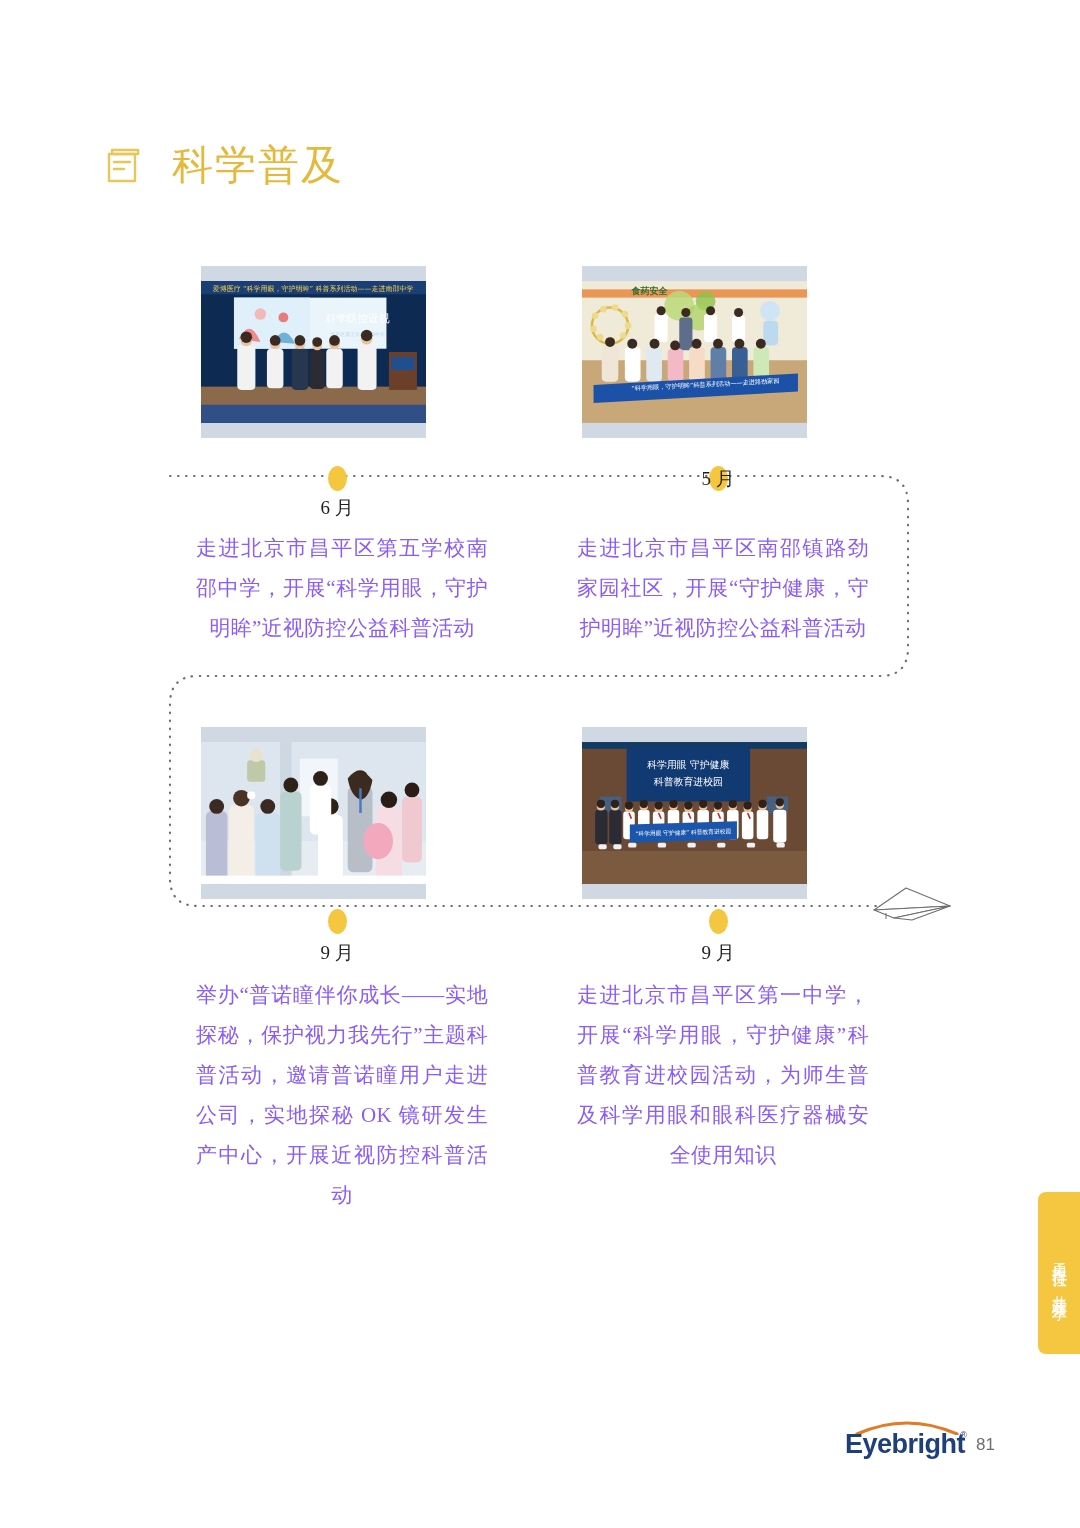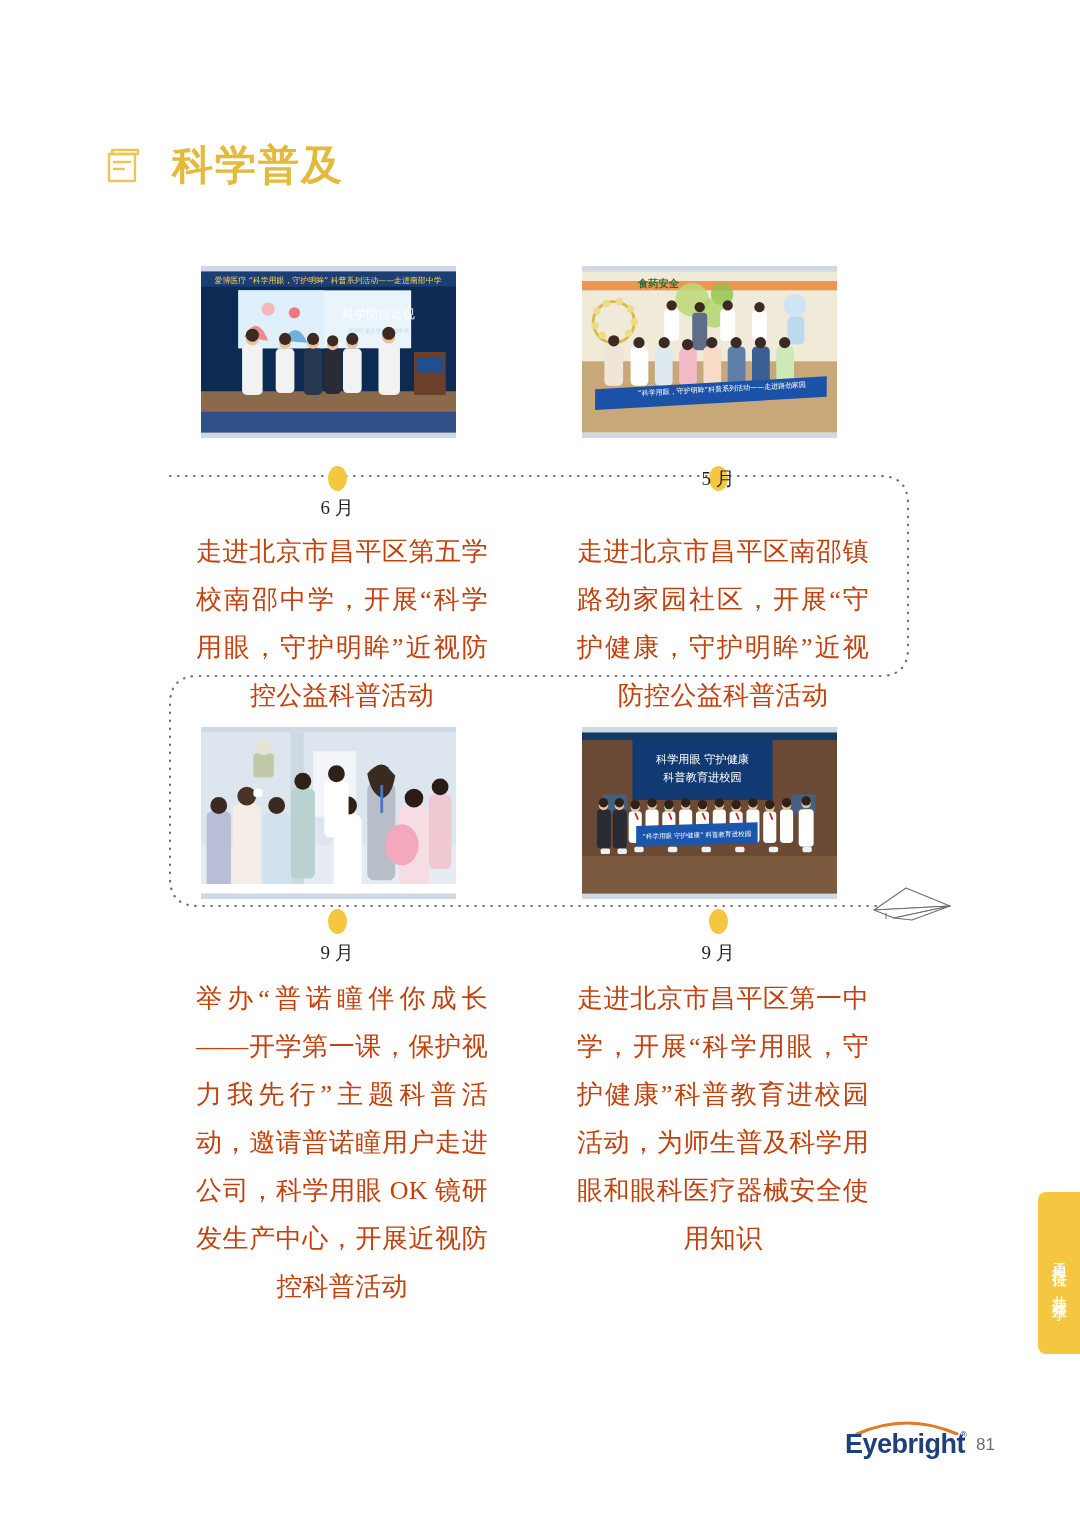--- a/index.html
+++ b/index.html
@@ -27,7 +27,7 @@
     color: #E4B93C;
     letter-spacing: 2px;
     font-family: "Liberation Sans", "DejaVu Sans", sans-serif;
-    font-weight: 700;
+    font-weight: 400;
     line-height: 1;
   }
 

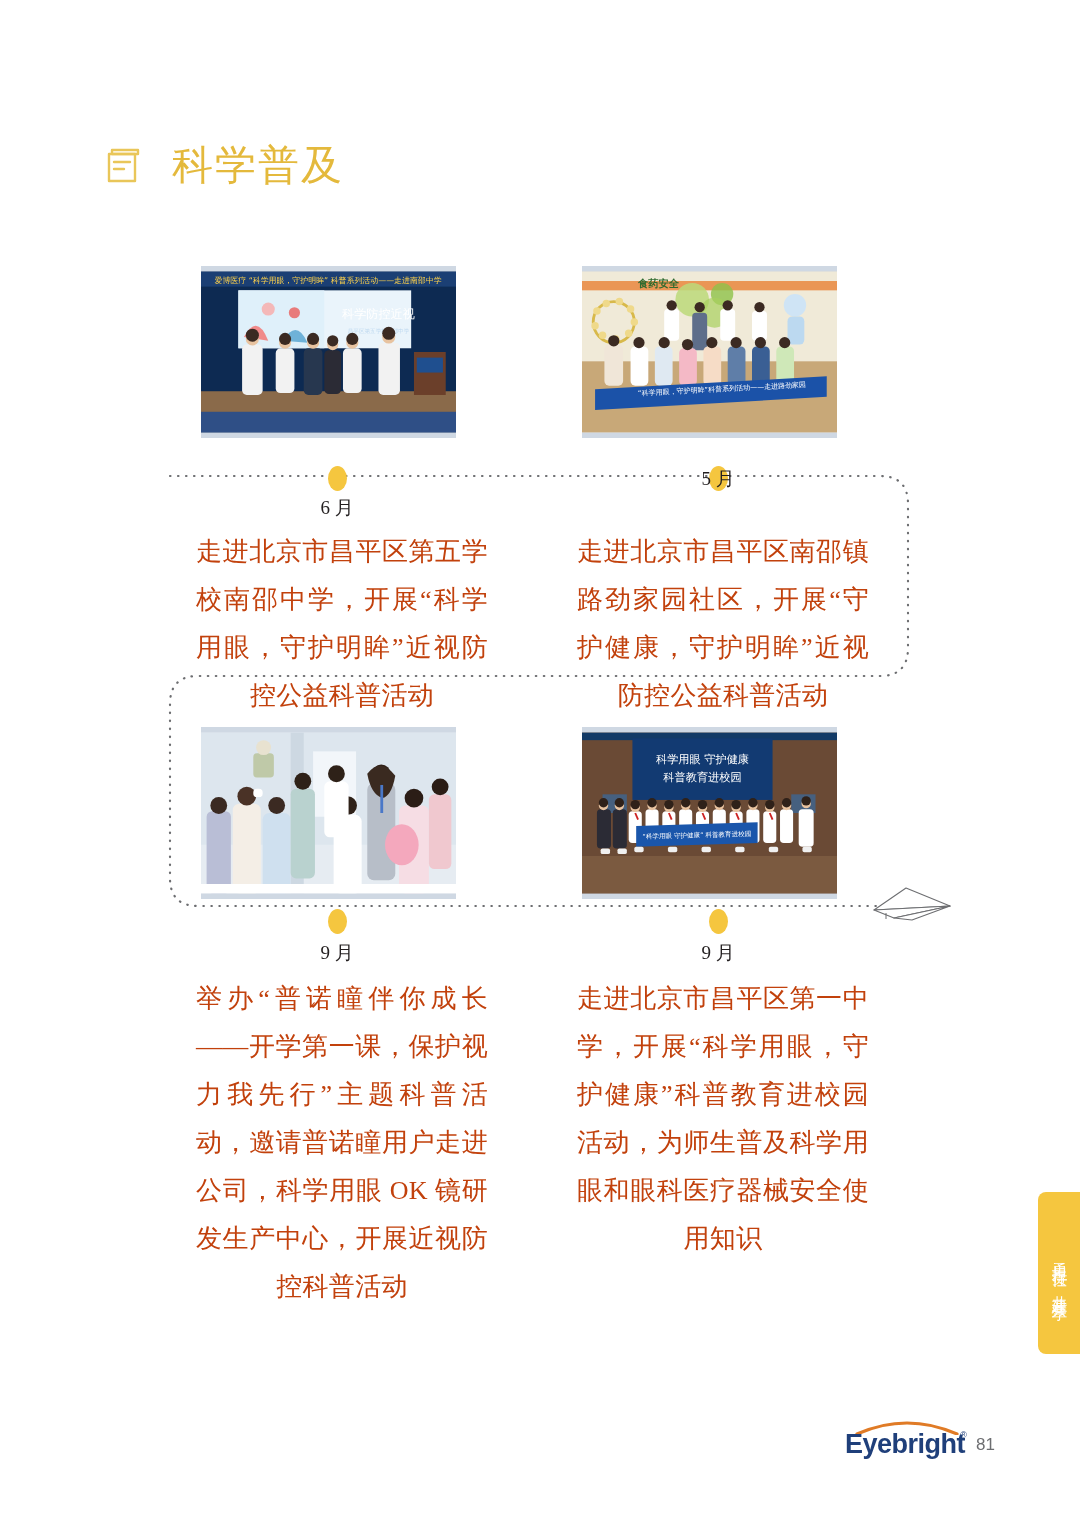--- a/index.html
+++ b/index.html
@@ -42,7 +42,7 @@
   
   .photo {
     position: absolute;
-    width: 255px; height: 172px;
+    width: 225px; height: 172px;
     overflow: hidden;
     background: #cfd8e3;
   }

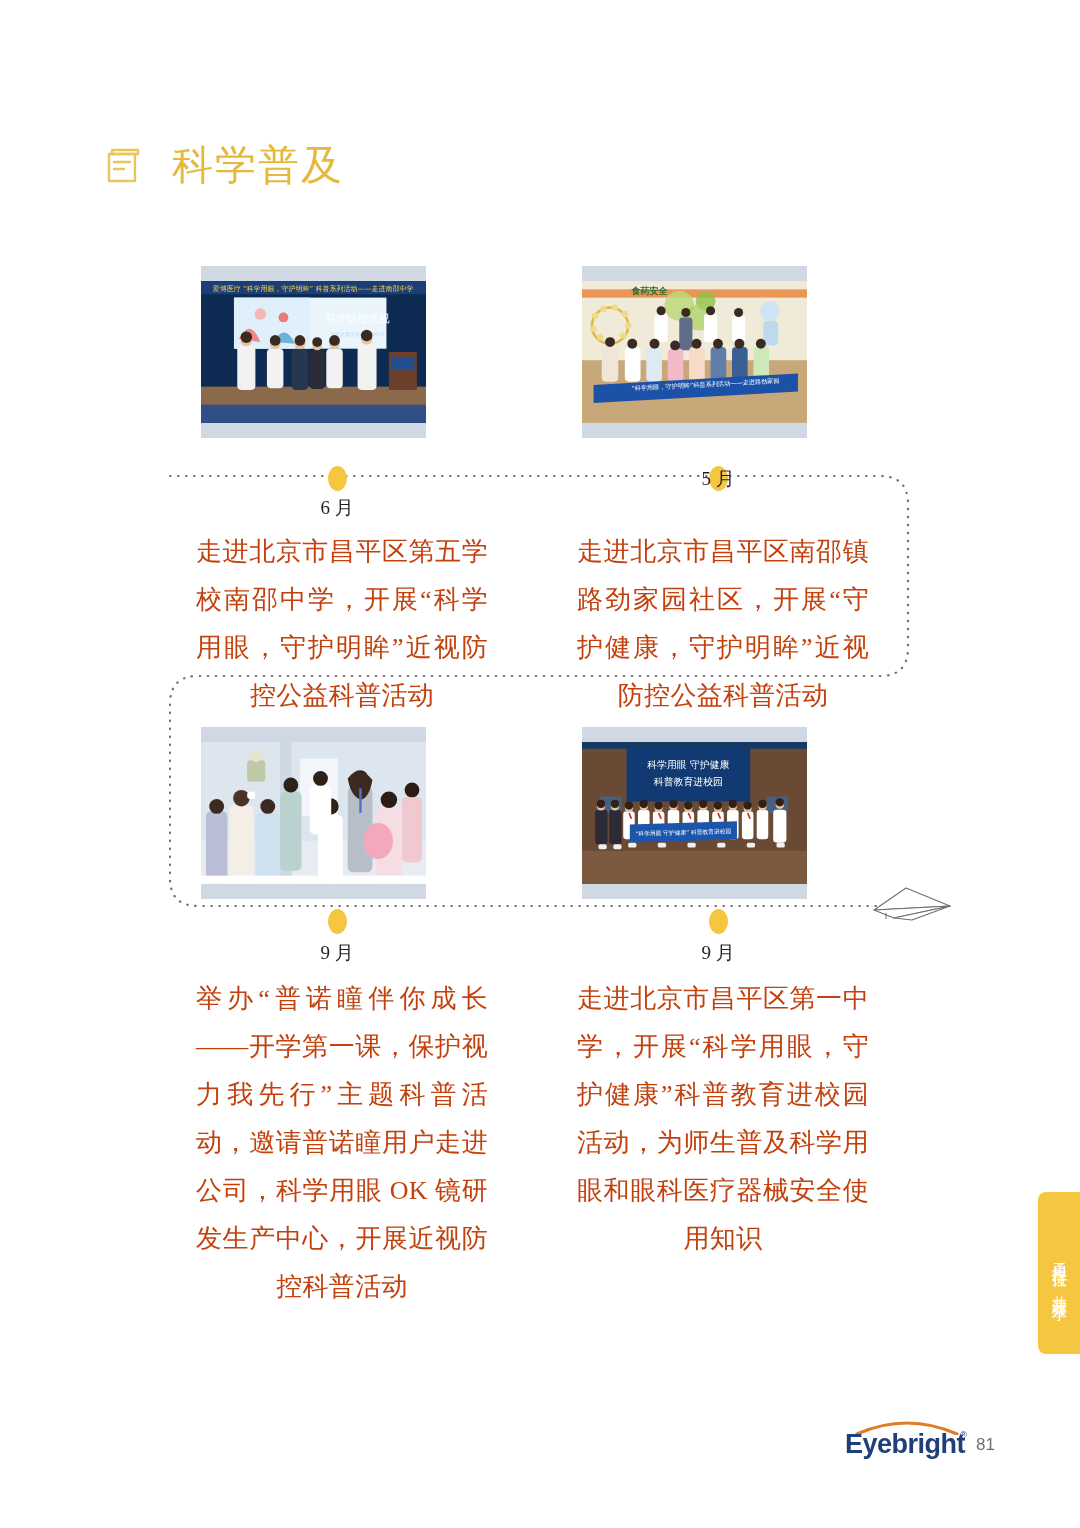--- a/index.html
+++ b/index.html
@@ -82,9 +82,9 @@
   .caption {
     position: absolute;
     width: 292px;
-    font-size: 26px;
-    line-height: 48px;
-    color: #c2410c;
+    font-size: 21px;
+    line-height: 40px;
+    color: #8b5cf6;
     text-align: justify;
     text-align-last: center;
     font-family: "Liberation Serif", "DejaVu Serif", serif;

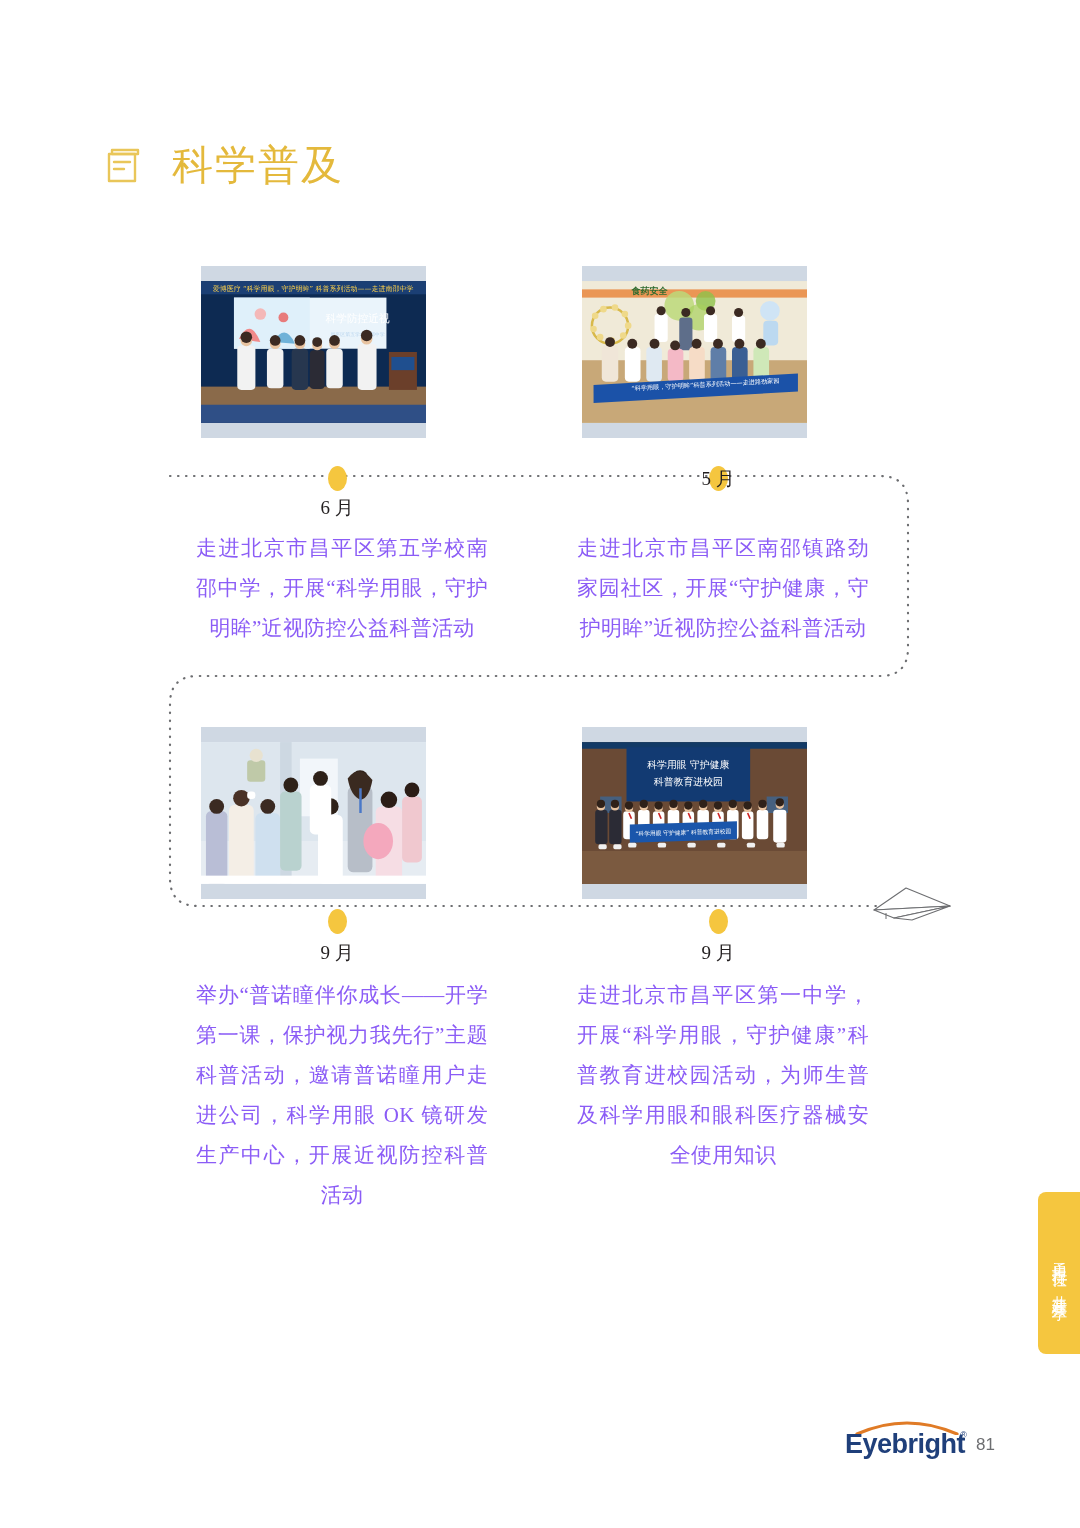--- a/index.html
+++ b/index.html
@@ -408,7 +408,7 @@
 
   <div class="caption" id="caption-1">走进北京市昌平区第五学校南邵中学，开展“科学用眼，守护明眸”近视防控公益科普活动</div>
   <div class="caption" id="caption-2">走进北京市昌平区南邵镇路劲家园社区，开展“守护健康，守护明眸”近视防控公益科普活动</div>
-  <div class="caption" id="caption-3">举办“普诺瞳伴你成长——开学第一课，保护视力我先行”主题科普活动，邀请普诺瞳用户走进公司，科学用眼 OK 镜研发生产中心，开展近视防控科普活动</div>
+  <div class="caption" id="caption-3">举办“普诺瞳伴你成长——实地探秘，保护视力我先行”主题科普活动，邀请普诺瞳用户走进公司，实地探秘 OK 镜研发生产中心，开展近视防控科普活动</div>
   <div class="caption" id="caption-4">走进北京市昌平区第一中学，开展“科学用眼，守护健康”科普教育进校园活动，为师生普及科学用眼和眼科医疗器械安全使用知识</div>
 
   <div class="side-tab">

